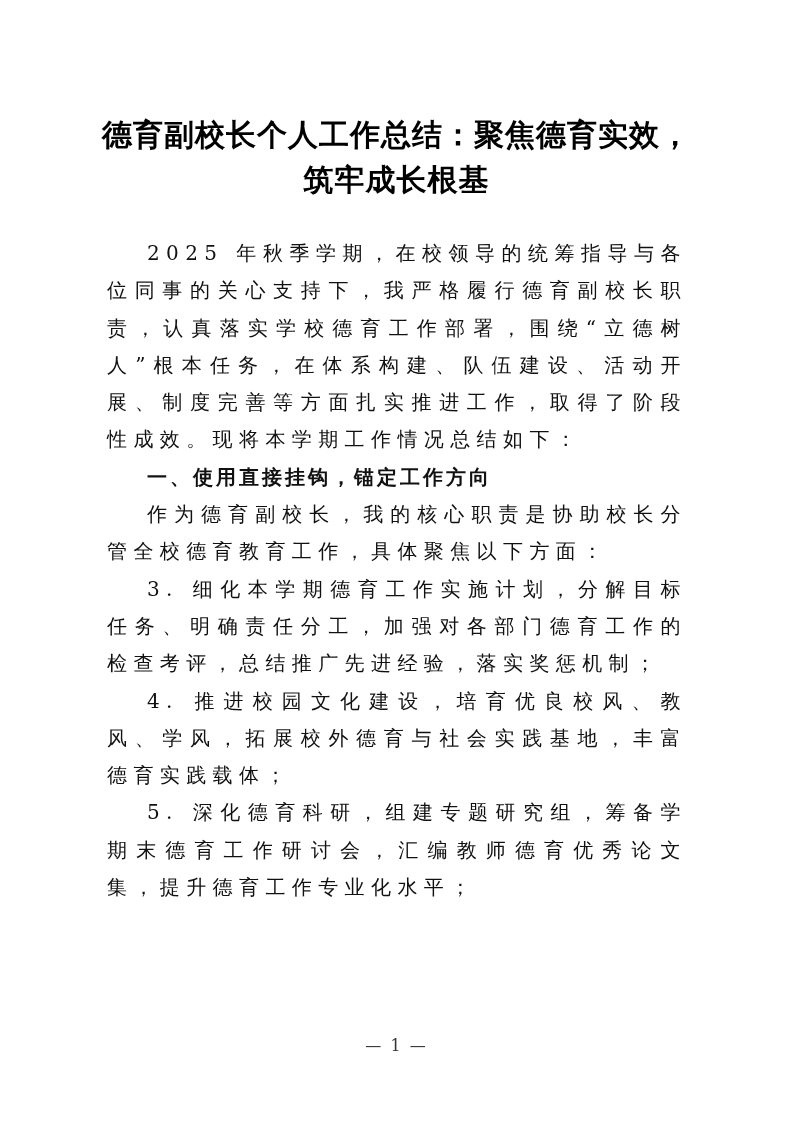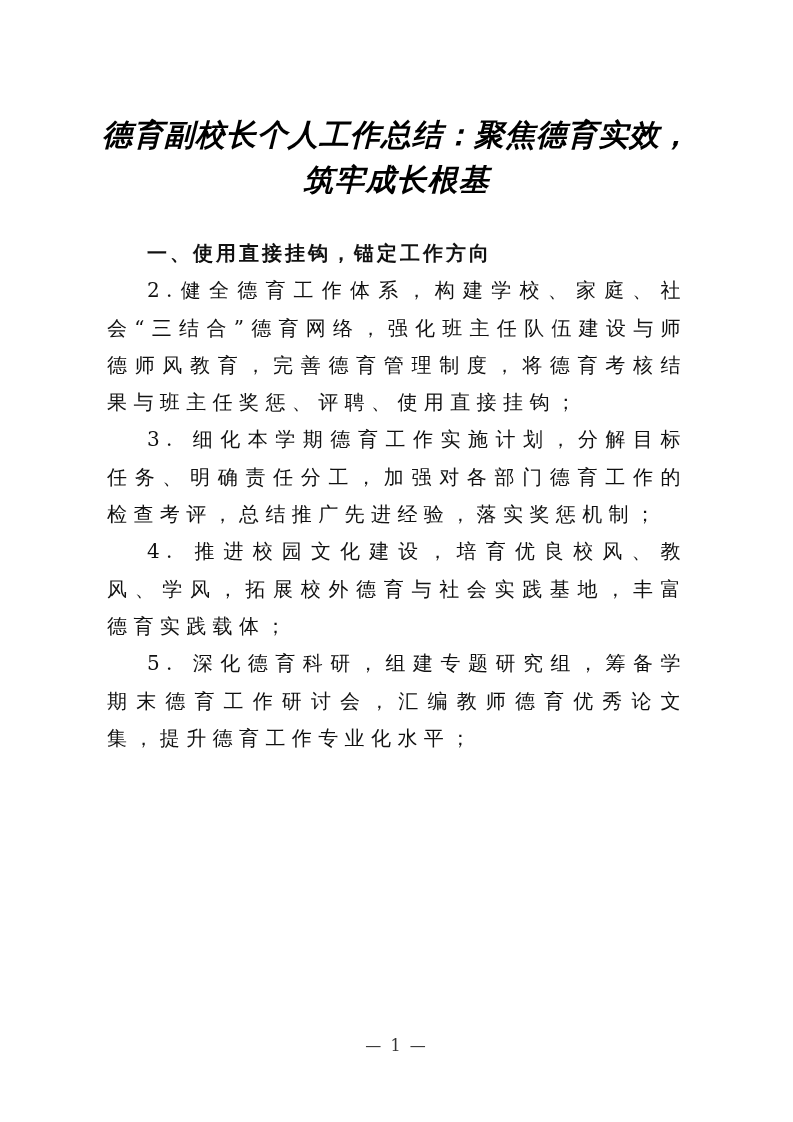--- a/index.html
+++ b/index.html
@@ -13,7 +13,7 @@
       text-align: center;
       font-family: "DejaVu Sans", "Liberation Sans", sans-serif;
       font-weight: bold; font-size: 30px; line-height: 45px;
-      letter-spacing: 1px; color: #000; font-style: italic;
+      letter-spacing: 1px; color: #000;
     }
     .body {
       position: absolute; left: 107px; width: 580px; top: 235px;

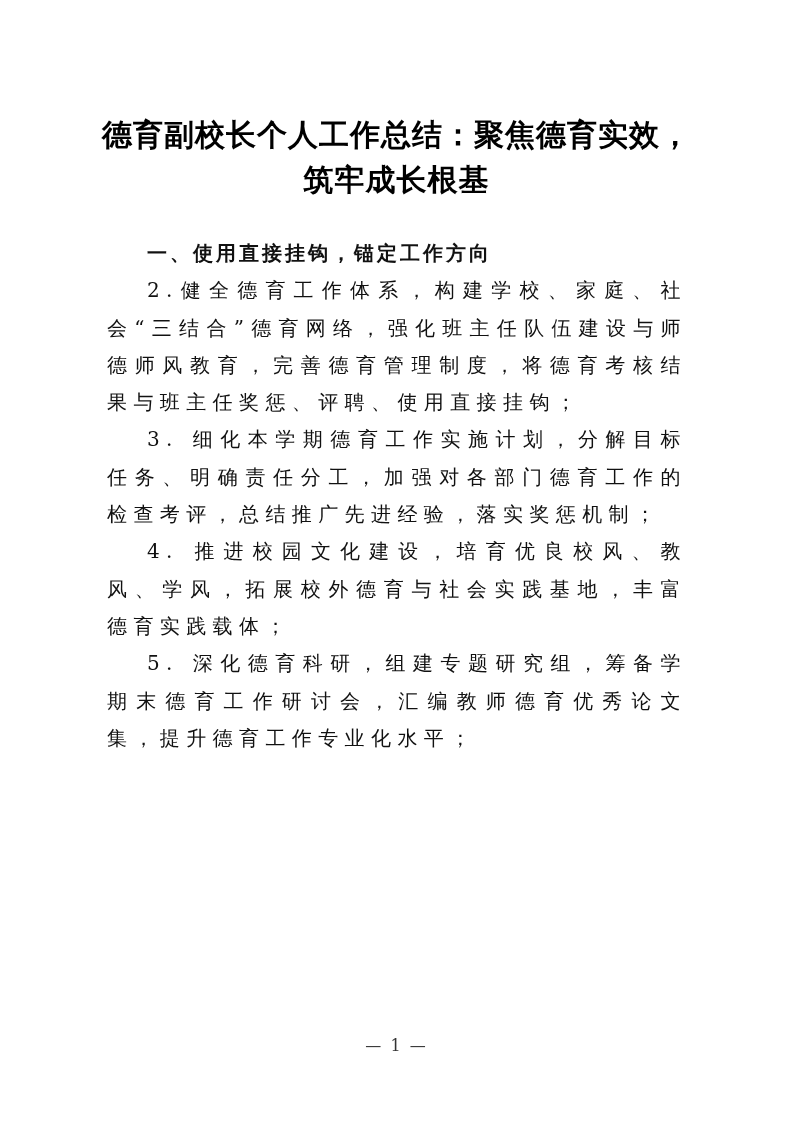--- a/index.html
+++ b/index.html
@@ -43,6 +43,7 @@
   </div>
 
   <div class="body">
+    <p>2025 年秋季学期，在校领导的统筹指导与各位同事的关心支持下，我严格履行德育副校长职责，认真落实学校德育工作部署，围绕“立德树人”根本任务，在体系构建、队伍建设、活动开展、制度完善等方面扎实推进工作，取得了阶段性成效。现将本学期工作情况总结如下：</p>
     <p class="heading">一、使用直接挂钩，锚定工作方向</p>
     <p>2.健全德育工作体系，构建学校、家庭、社会“三结合”德育网络，强化班主任队伍建设与师德师风教育，完善德育管理制度，将德育考核结果与班主任奖惩、评聘、使用直接挂钩；</p>
     <p>3. 细化本学期德育工作实施计划，分解目标任务、明确责任分工，加强对各部门德育工作的检查考评，总结推广先进经验，落实奖惩机制；</p>

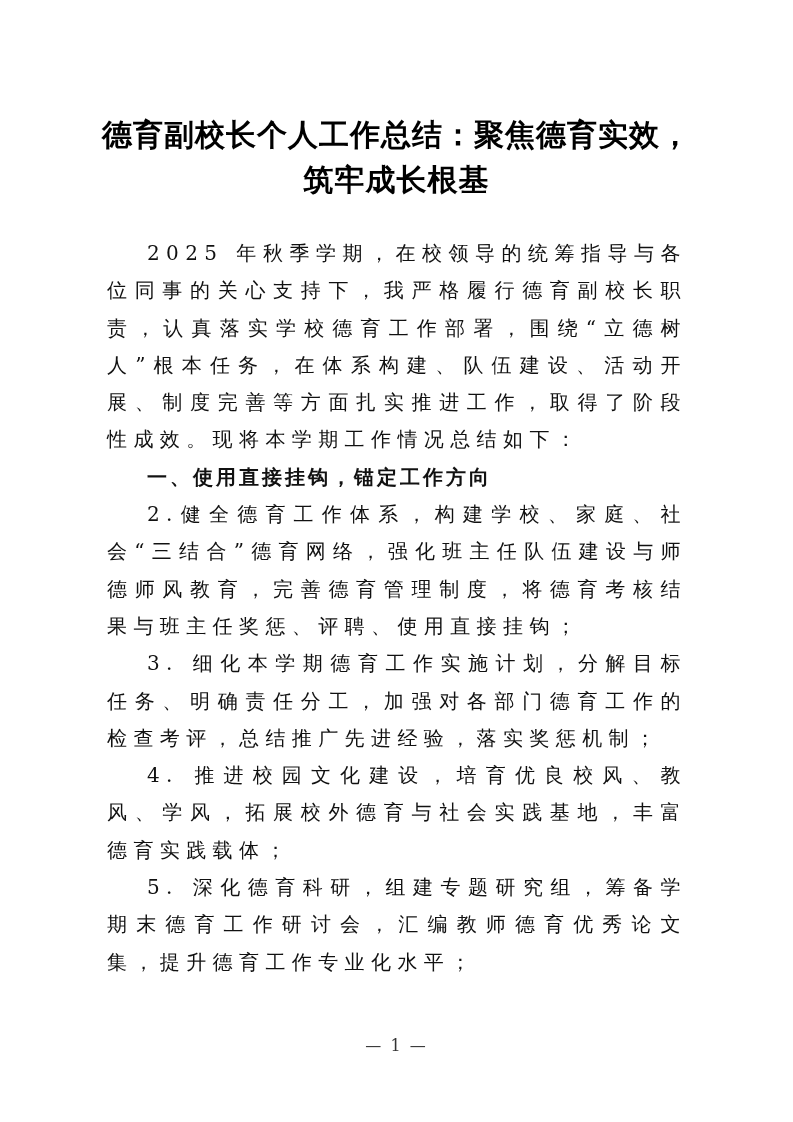--- a/index.html
+++ b/index.html
@@ -45,6 +45,7 @@
   <div class="body">
     <p>2025 年秋季学期，在校领导的统筹指导与各位同事的关心支持下，我严格履行德育副校长职责，认真落实学校德育工作部署，围绕“立德树人”根本任务，在体系构建、队伍建设、活动开展、制度完善等方面扎实推进工作，取得了阶段性成效。现将本学期工作情况总结如下：</p>
     <p class="heading">一、使用直接挂钩，锚定工作方向</p>
+    <p>作为德育副校长，我的核心职责是协助校长分管全校德育教育工作，具体聚焦以下方面：</p>
     <p>2.健全德育工作体系，构建学校、家庭、社会“三结合”德育网络，强化班主任队伍建设与师德师风教育，完善德育管理制度，将德育考核结果与班主任奖惩、评聘、使用直接挂钩；</p>
     <p>3. 细化本学期德育工作实施计划，分解目标任务、明确责任分工，加强对各部门德育工作的检查考评，总结推广先进经验，落实奖惩机制；</p>
     <p>4. 推进校园文化建设，培育优良校风、教风、学风，拓展校外德育与社会实践基地，丰富德育实践载体；</p>

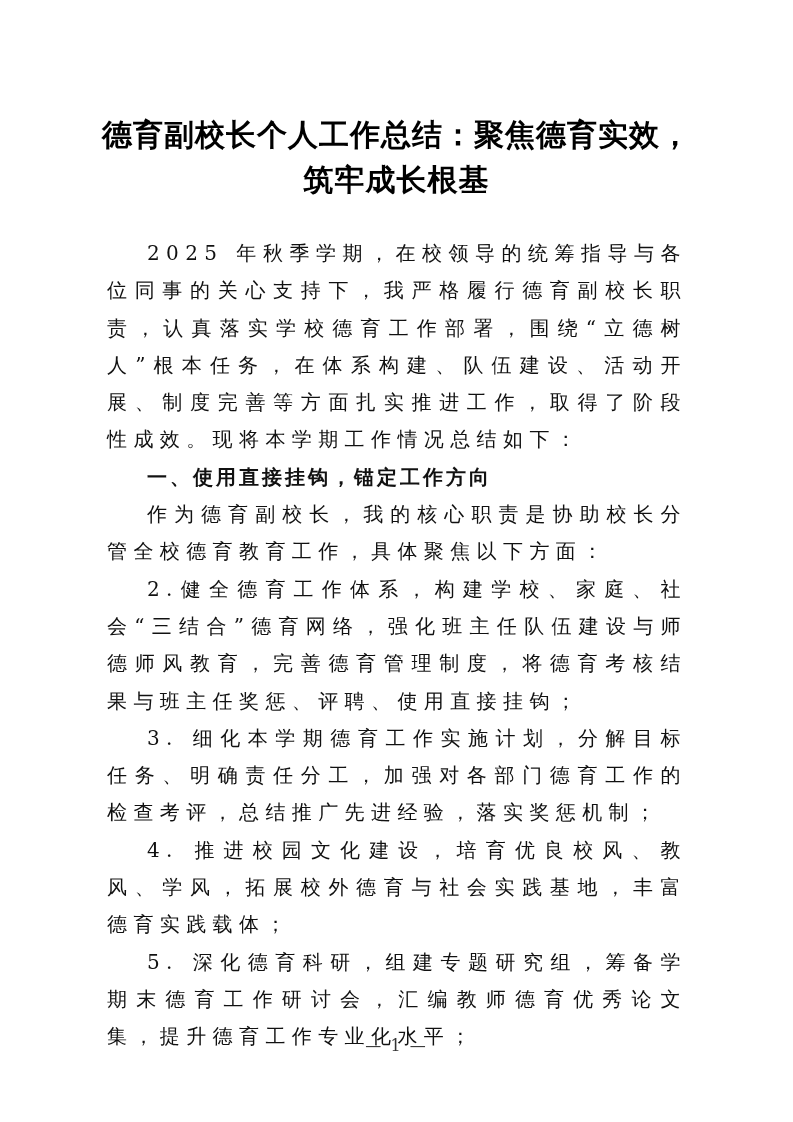--- a/index.html
+++ b/index.html
@@ -46,7 +46,6 @@
     <p>2025 年秋季学期，在校领导的统筹指导与各位同事的关心支持下，我严格履行德育副校长职责，认真落实学校德育工作部署，围绕“立德树人”根本任务，在体系构建、队伍建设、活动开展、制度完善等方面扎实推进工作，取得了阶段性成效。现将本学期工作情况总结如下：</p>
     <p class="heading">一、使用直接挂钩，锚定工作方向</p>
     <p>作为德育副校长，我的核心职责是协助校长分管全校德育教育工作，具体聚焦以下方面：</p>
-    <p>2.健全德育工作体系，构建学校、家庭、社会“三结合”德育网络，强化班主任队伍建设与师德师风教育，完善德育管理制度，将德育考核结果与班主任奖惩、评聘、使用直接挂钩；</p>
     <p>3. 细化本学期德育工作实施计划，分解目标任务、明确责任分工，加强对各部门德育工作的检查考评，总结推广先进经验，落实奖惩机制；</p>
     <p>4. 推进校园文化建设，培育优良校风、教风、学风，拓展校外德育与社会实践基地，丰富德育实践载体；</p>
     <p>5. 深化德育科研，组建专题研究组，筹备学期末德育工作研讨会，汇编教师德育优秀论文集，提升德育工作专业化水平；</p>

